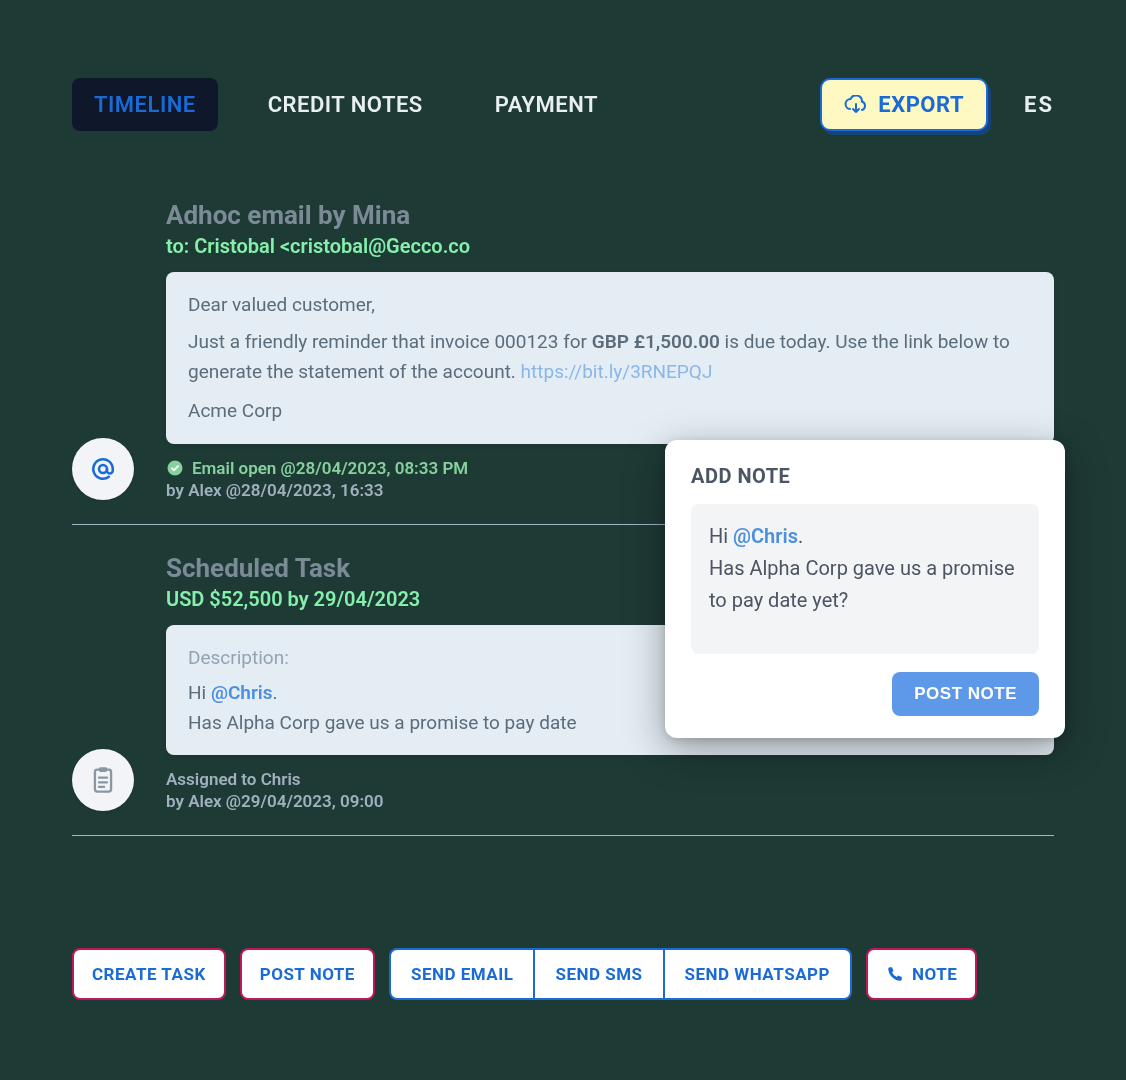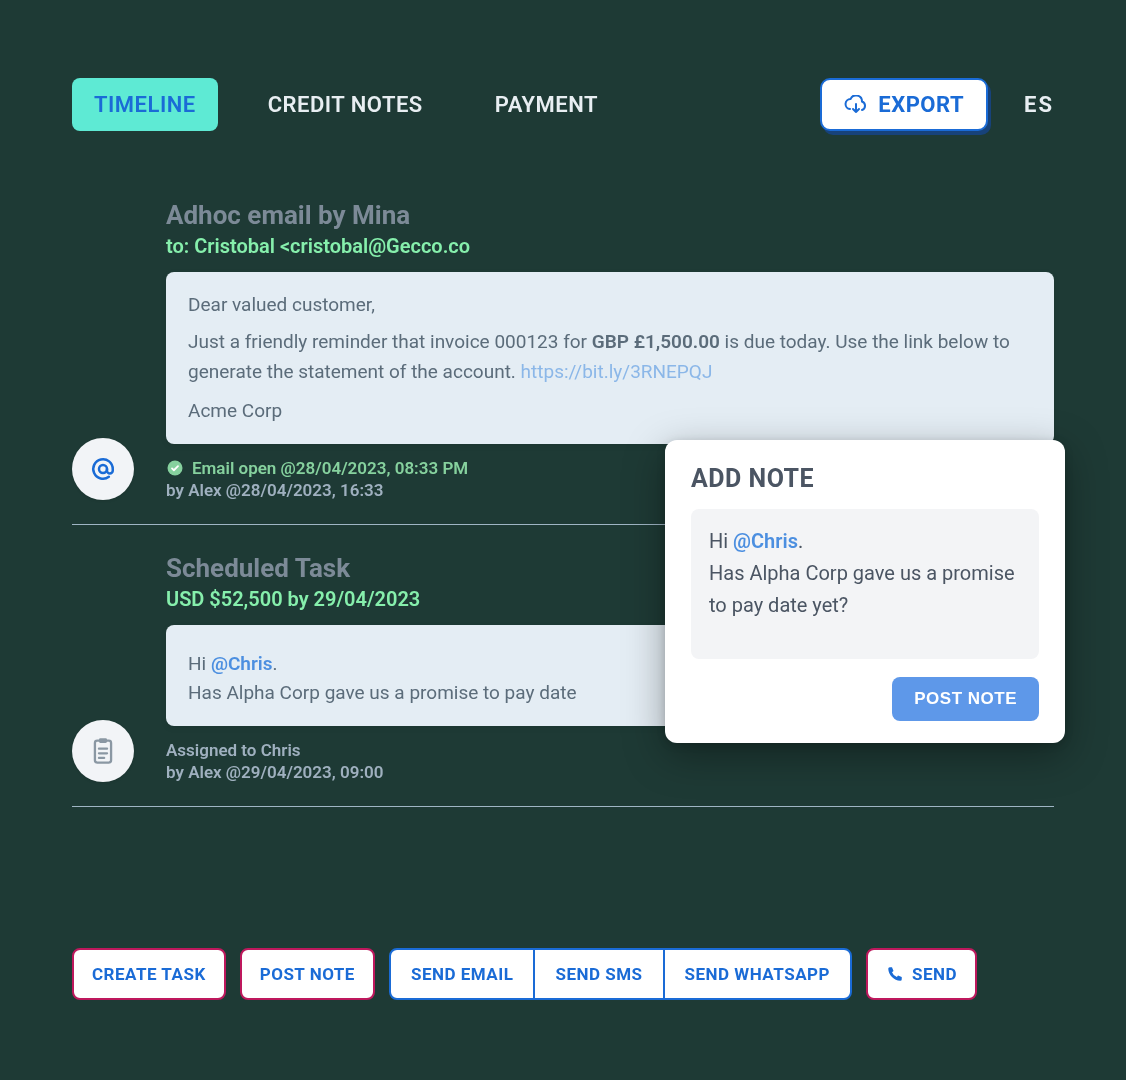--- a/index.html
+++ b/index.html
@@ -35,7 +35,7 @@
     letter-spacing: 0.5px;
   }
   .tab.active {
-    background: #5eead4;
+    background: #0f172a;
     color: #1a6bd6;
   }
   .export-btn {

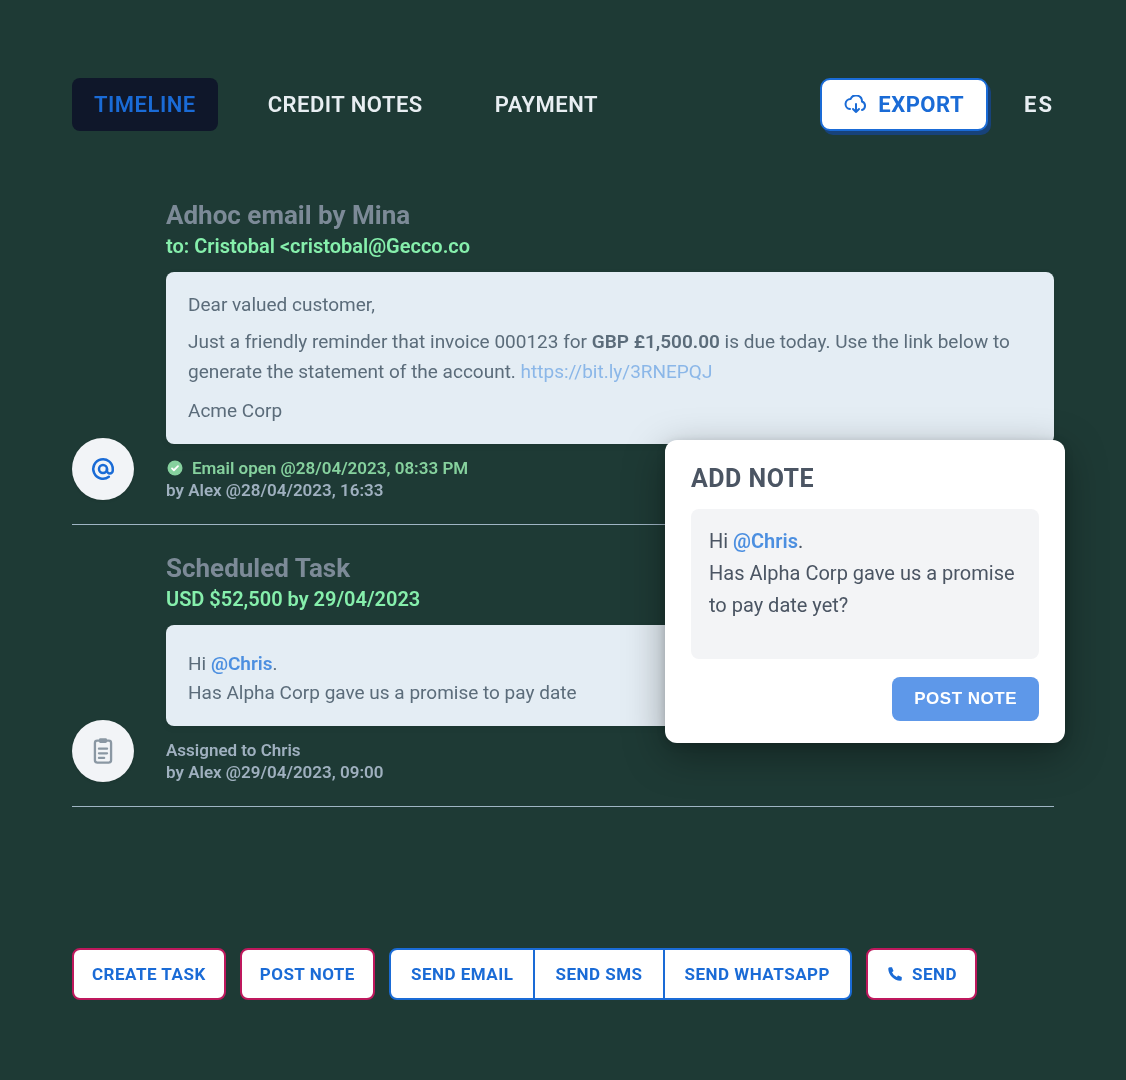--- a/index.html
+++ b/index.html
@@ -43,7 +43,7 @@
     display: inline-flex;
     align-items: center;
     gap: 10px;
-    background: #ffffff;
+    background: #fef9c3;
     color: #1a6bd6;
     font-size: 22px;
     font-weight: 700;

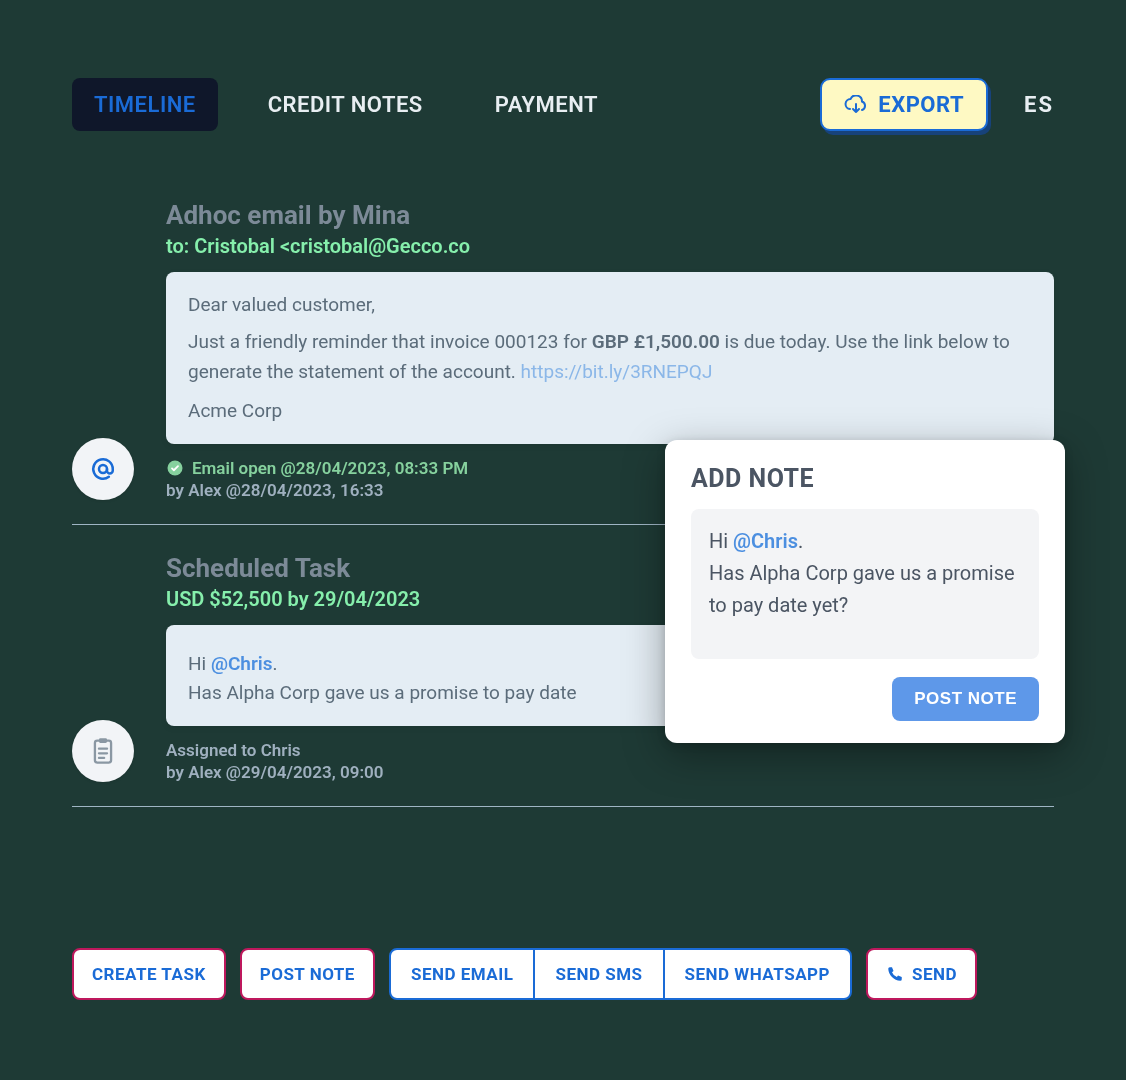--- a/index.html
+++ b/index.html
@@ -189,7 +189,7 @@
     z-index: 10;
   }
   .popover-title {
-    font-size: 25px;
+    font-size: 20px;
     font-weight: 700;
     color: #4b5563;
     letter-spacing: 0.5px;

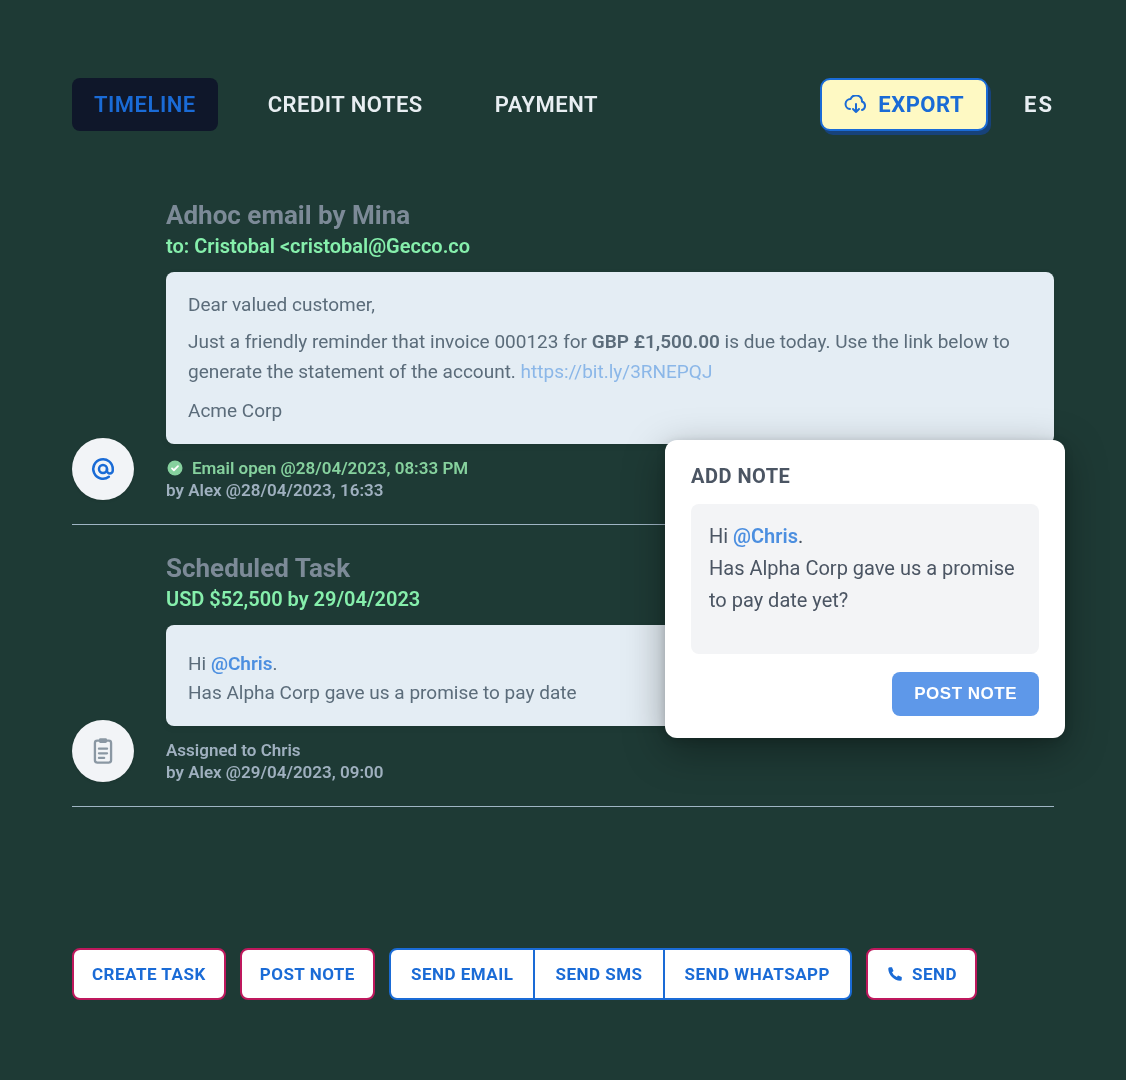--- a/index.html
+++ b/index.html
@@ -287,6 +287,7 @@
         <div class="entry-title">Scheduled Task</div>
         <div class="entry-sub">USD $52,500 by 29/04/2023</div>
         <div class="entry-card">
+          <div style="color:#94a3b2">Description:</div>
           <div style="margin-top:6px">
             <span>Hi </span><span class="mention">@Chris</span><span>.</span>
           </div>

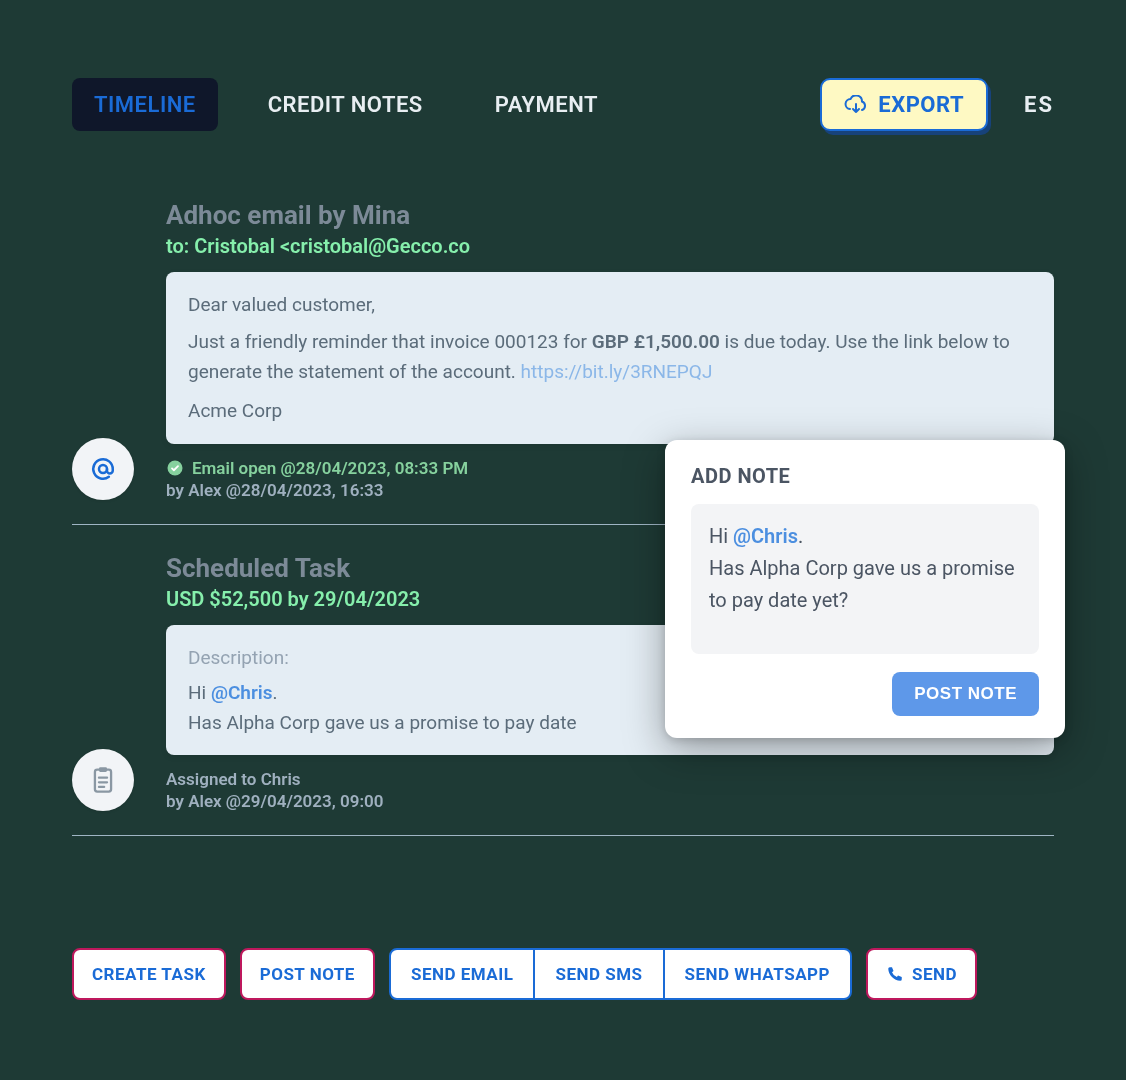--- a/index.html
+++ b/index.html
@@ -314,7 +314,7 @@
             <path d="M5 3h3l2 5-2 1.5a11 11 0 0 0 6.5 6.5L16 14l5 2v3a2 2 0 0 1-2 2A17 17 0 0 1 3 5a2 2 0 0 1 2-2z" fill="#1a6bd6"></path>
           </svg>
       </span>
-      <span>SEND</span>
+      <span>NOTE</span>
     </div>
   </div>
 

